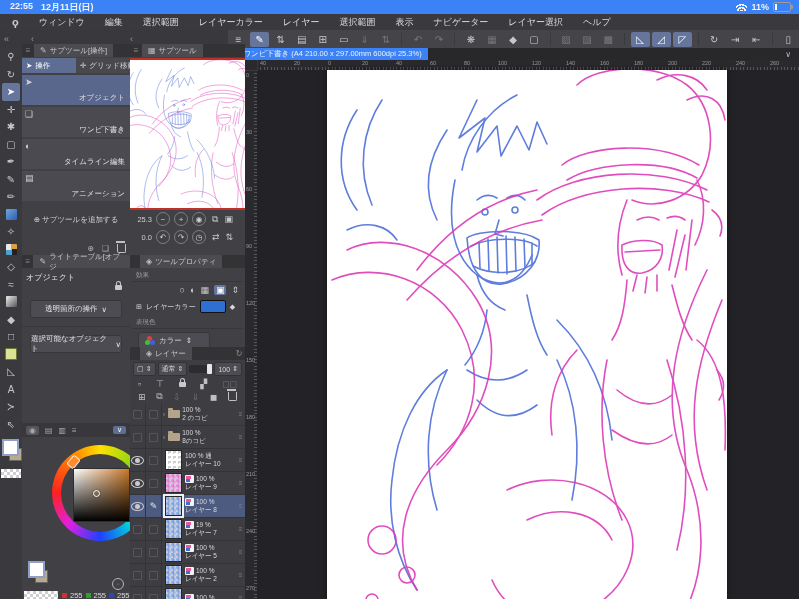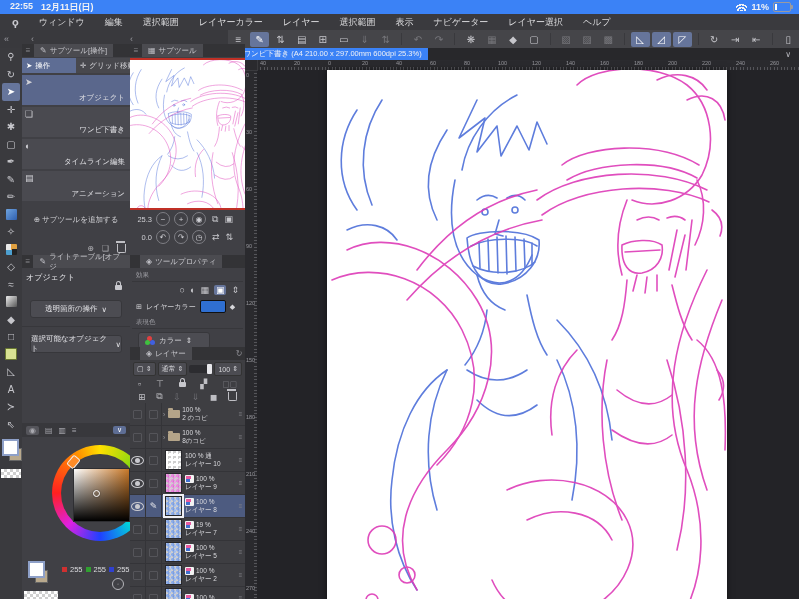--- a/index.html
+++ b/index.html
@@ -89,7 +89,7 @@
     background:linear-gradient(to top,#000,rgba(0,0,0,0)),linear-gradient(to right,#fff,#c87828);box-shadow:0 0 0 1px #2e2e32;}
   #svsel{position:absolute;left:19px;top:21px;width:5px;height:5px;border:1px solid #fff;border-radius:50%;box-shadow:0 0 1px #000;}
   #colorpanel .swB{position:absolute;left:4px;top:138px;width:30px;height:30px;}
-  #colorpanel .rgbrow{position:absolute;left:40px;top:142px;display:flex;align-items:center;gap:3px;font-size:7.5px;color:#dcdce0;}
+  #colorpanel .rgbrow{position:absolute;left:40px;top:168px;display:flex;align-items:center;gap:3px;font-size:7.5px;color:#dcdce0;}
   .rgbsq{width:5px;height:5px;display:inline-block;}
   #copybtn{position:absolute;right:6px;top:155px;width:10px;height:10px;border:1px solid #b5b5ba;border-radius:50%;
            display:flex;align-items:center;justify-content:center;font-size:6px;color:#b5b5ba;}

